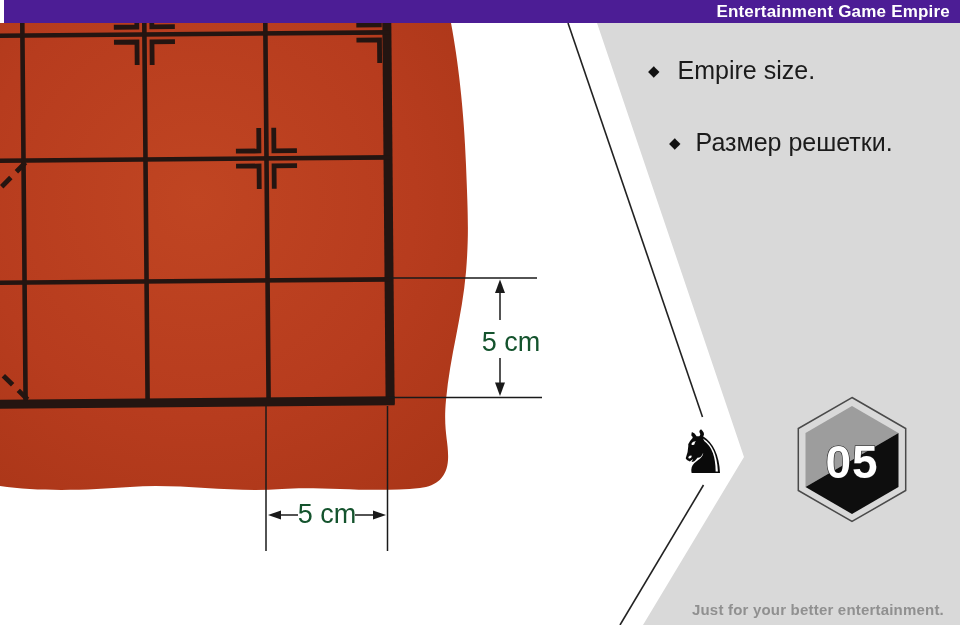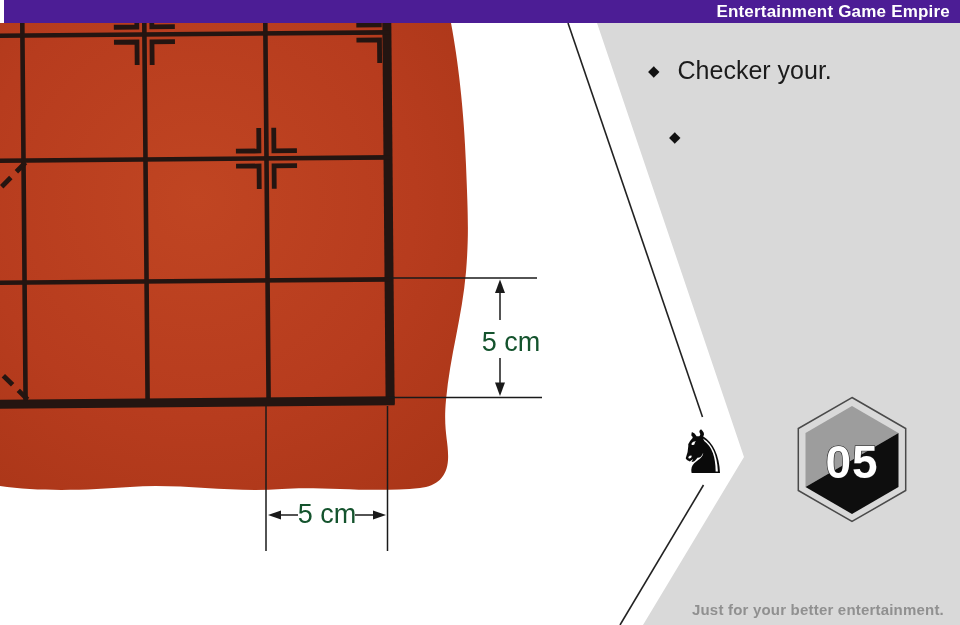--- a/index.html
+++ b/index.html
@@ -135,7 +135,7 @@
 
   <div class="bullet-row bullet-1">
     <span class="marker">◆</span>
-    <span class="label">Checker your.</span>
+    <span class="label">Empire size.</span>
   </div>
   <div class="bullet-row bullet-2">
     <span class="marker">◆</span>

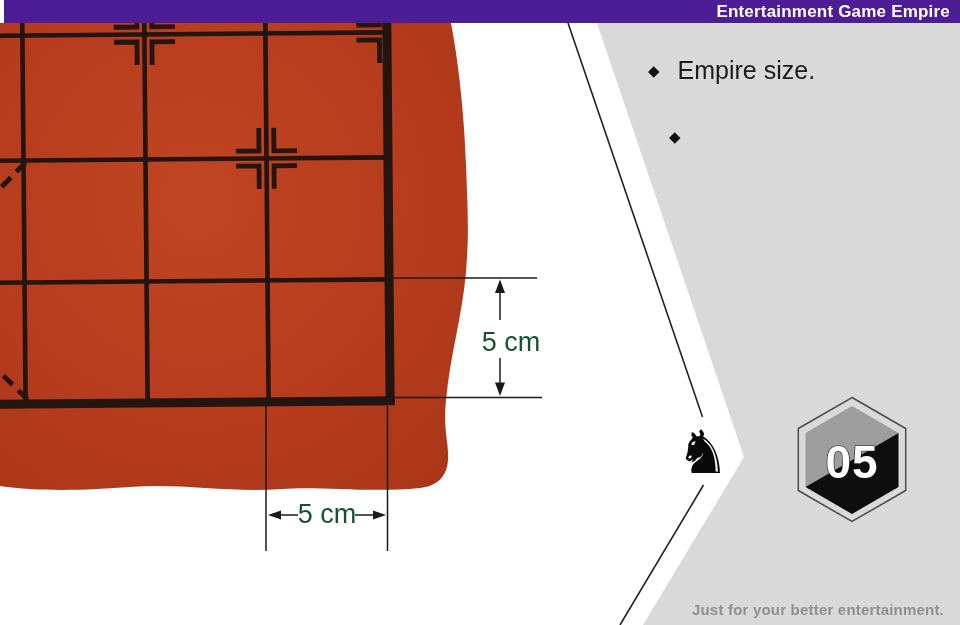--- a/index.html
+++ b/index.html
@@ -139,6 +139,7 @@
   </div>
   <div class="bullet-row bullet-2">
     <span class="marker">◆</span>
+    <span class="label">Размер решетки.</span>
   </div>
 
   <div class="dim-label dim-v">5 cm</div>

